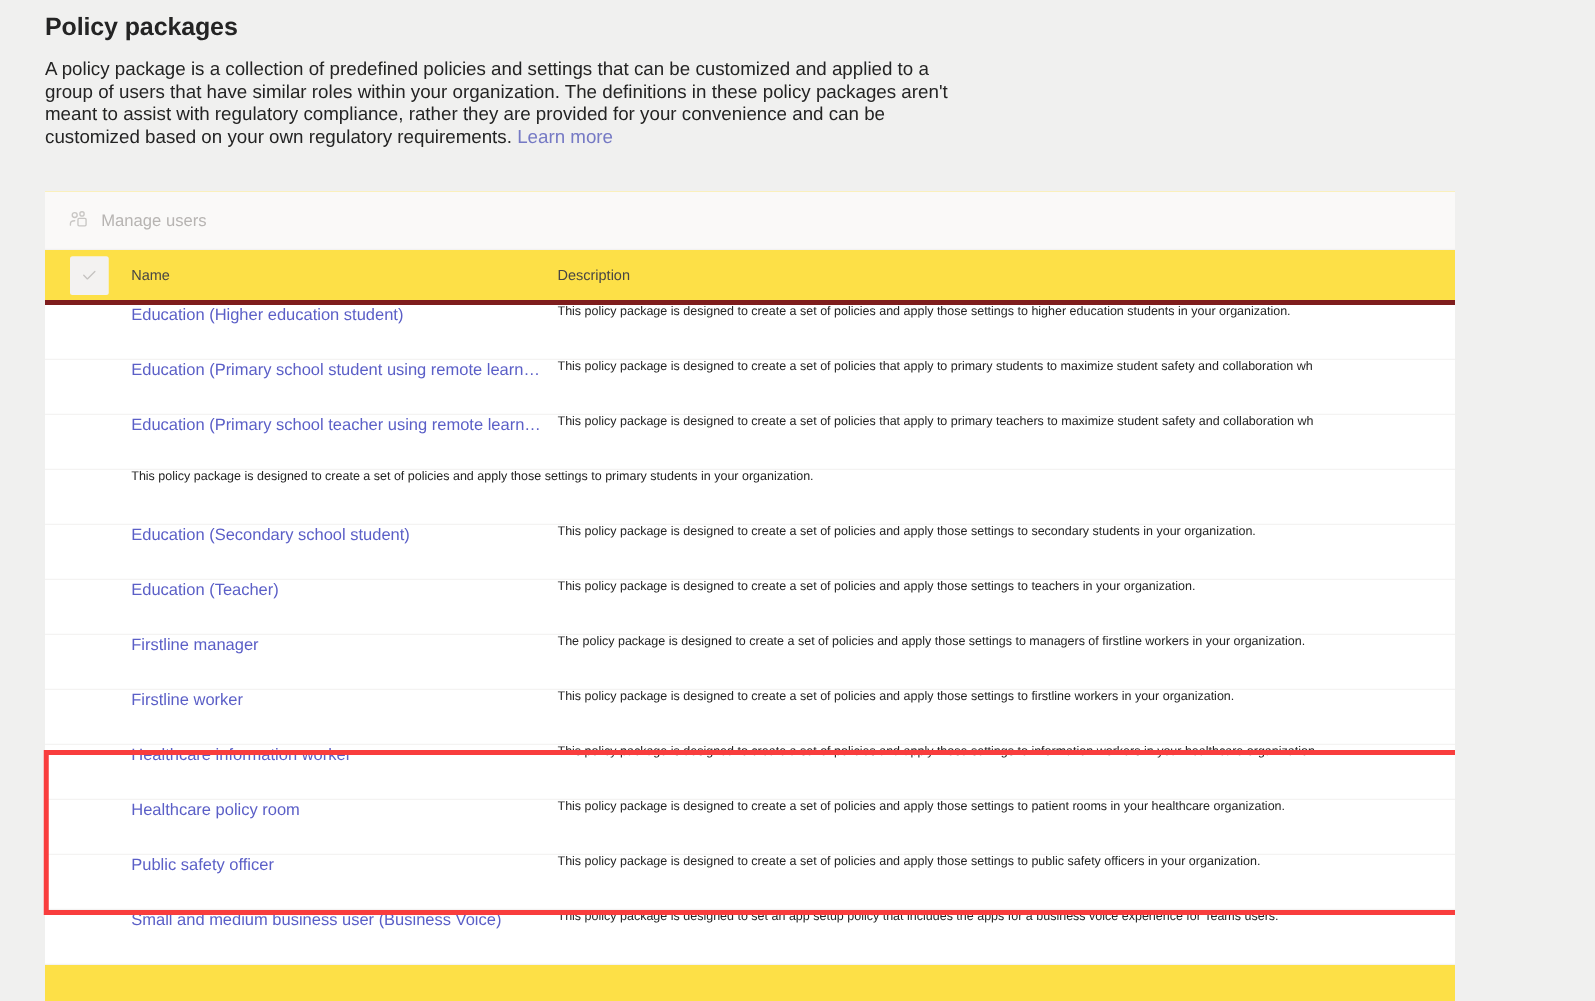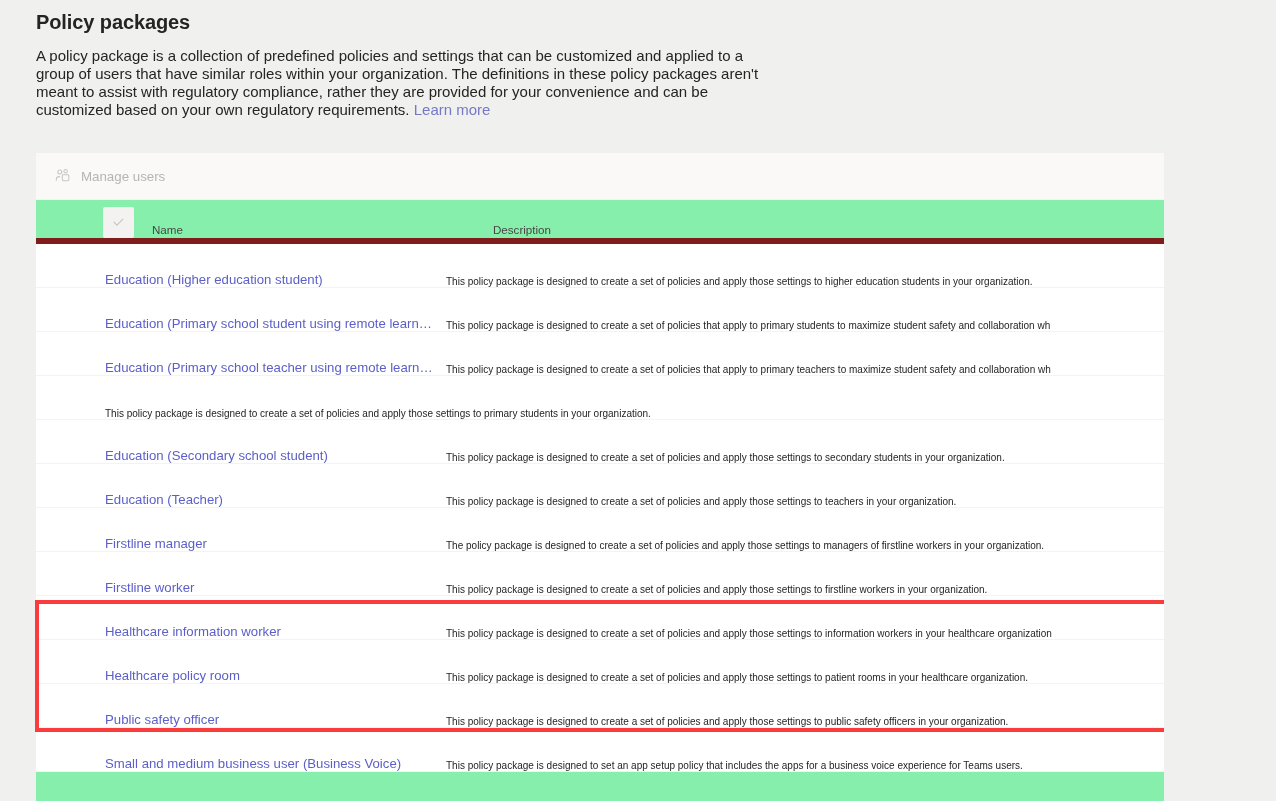--- a/index.html
+++ b/index.html
@@ -59,7 +59,7 @@
     top: 153px;
     width: 1205px;
     height: 648px;
-    background: #86efac;
+    background: #fde047;
     overflow: hidden;
   }
 

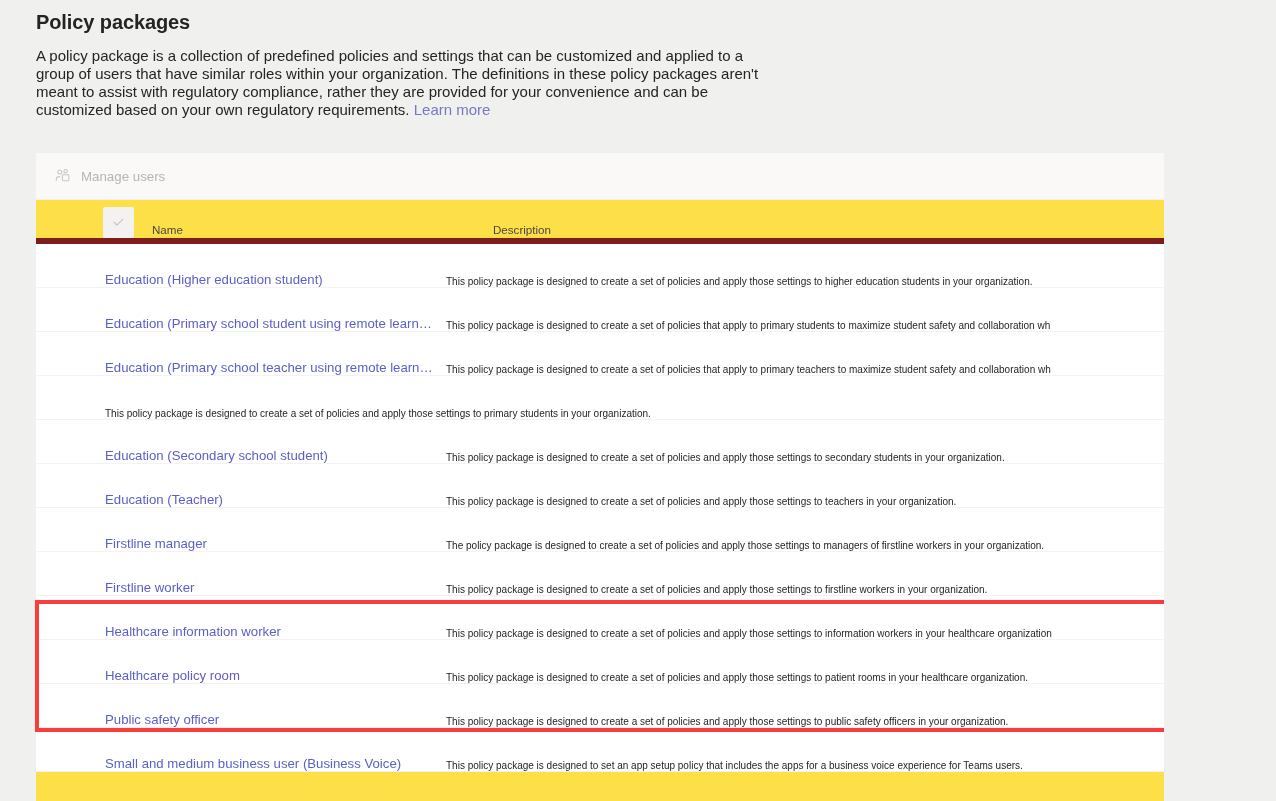--- a/index.html
+++ b/index.html
@@ -121,11 +121,10 @@
 
   .thead-row {
     display: flex;
-    align-items: flex-end;
+    align-items: center;
     height: 44px;
-    border-bottom: 6px solid #7f1d1d;
-    box-sizing: border-box;
-    padding-left: 47px;
+    border-bottom: 4px solid #7f1d1d;
+    box-sizing: border-box;
   }
 
   .cell-check {

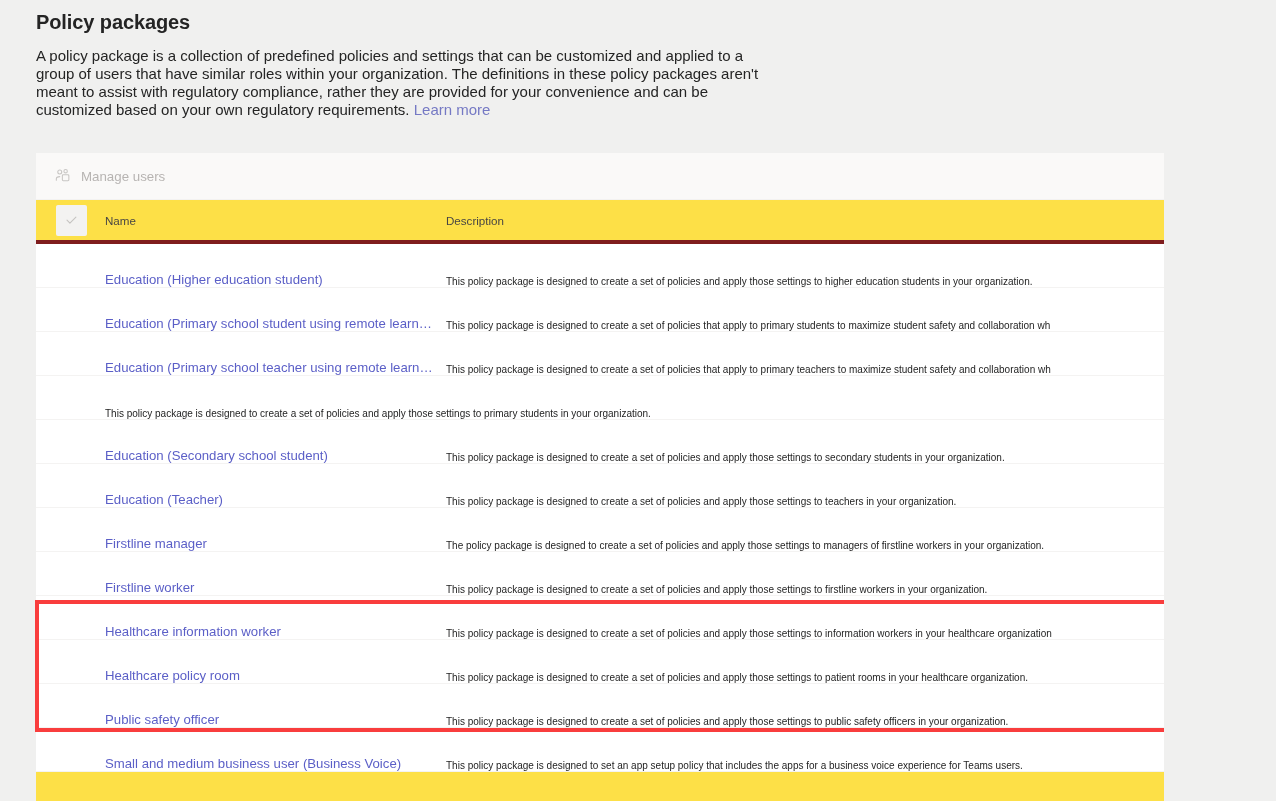--- a/index.html
+++ b/index.html
@@ -171,7 +171,7 @@
 
   .trow {
     display: flex;
-    align-items: flex-end;
+    align-items: flex-start;
     height: 44px;
     border-bottom: 1px solid #f4f3f2;
     box-sizing: border-box;

